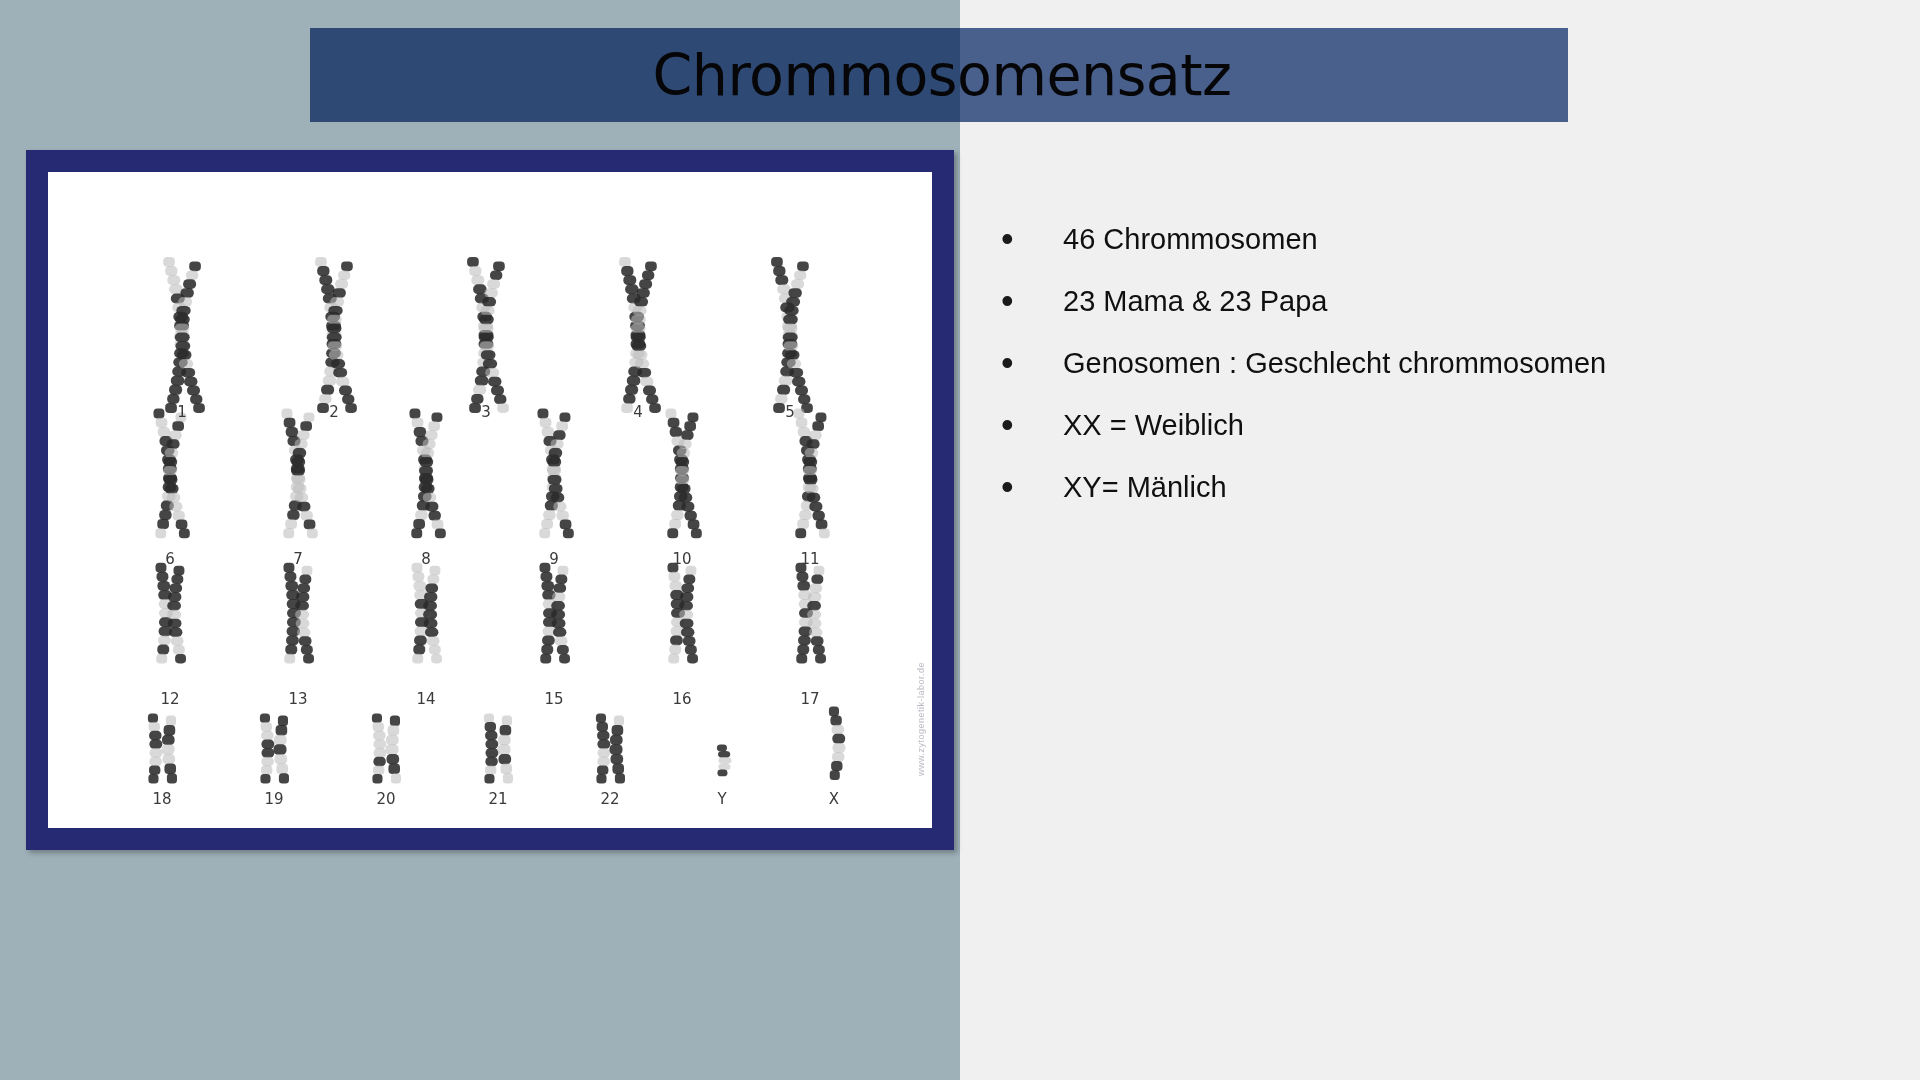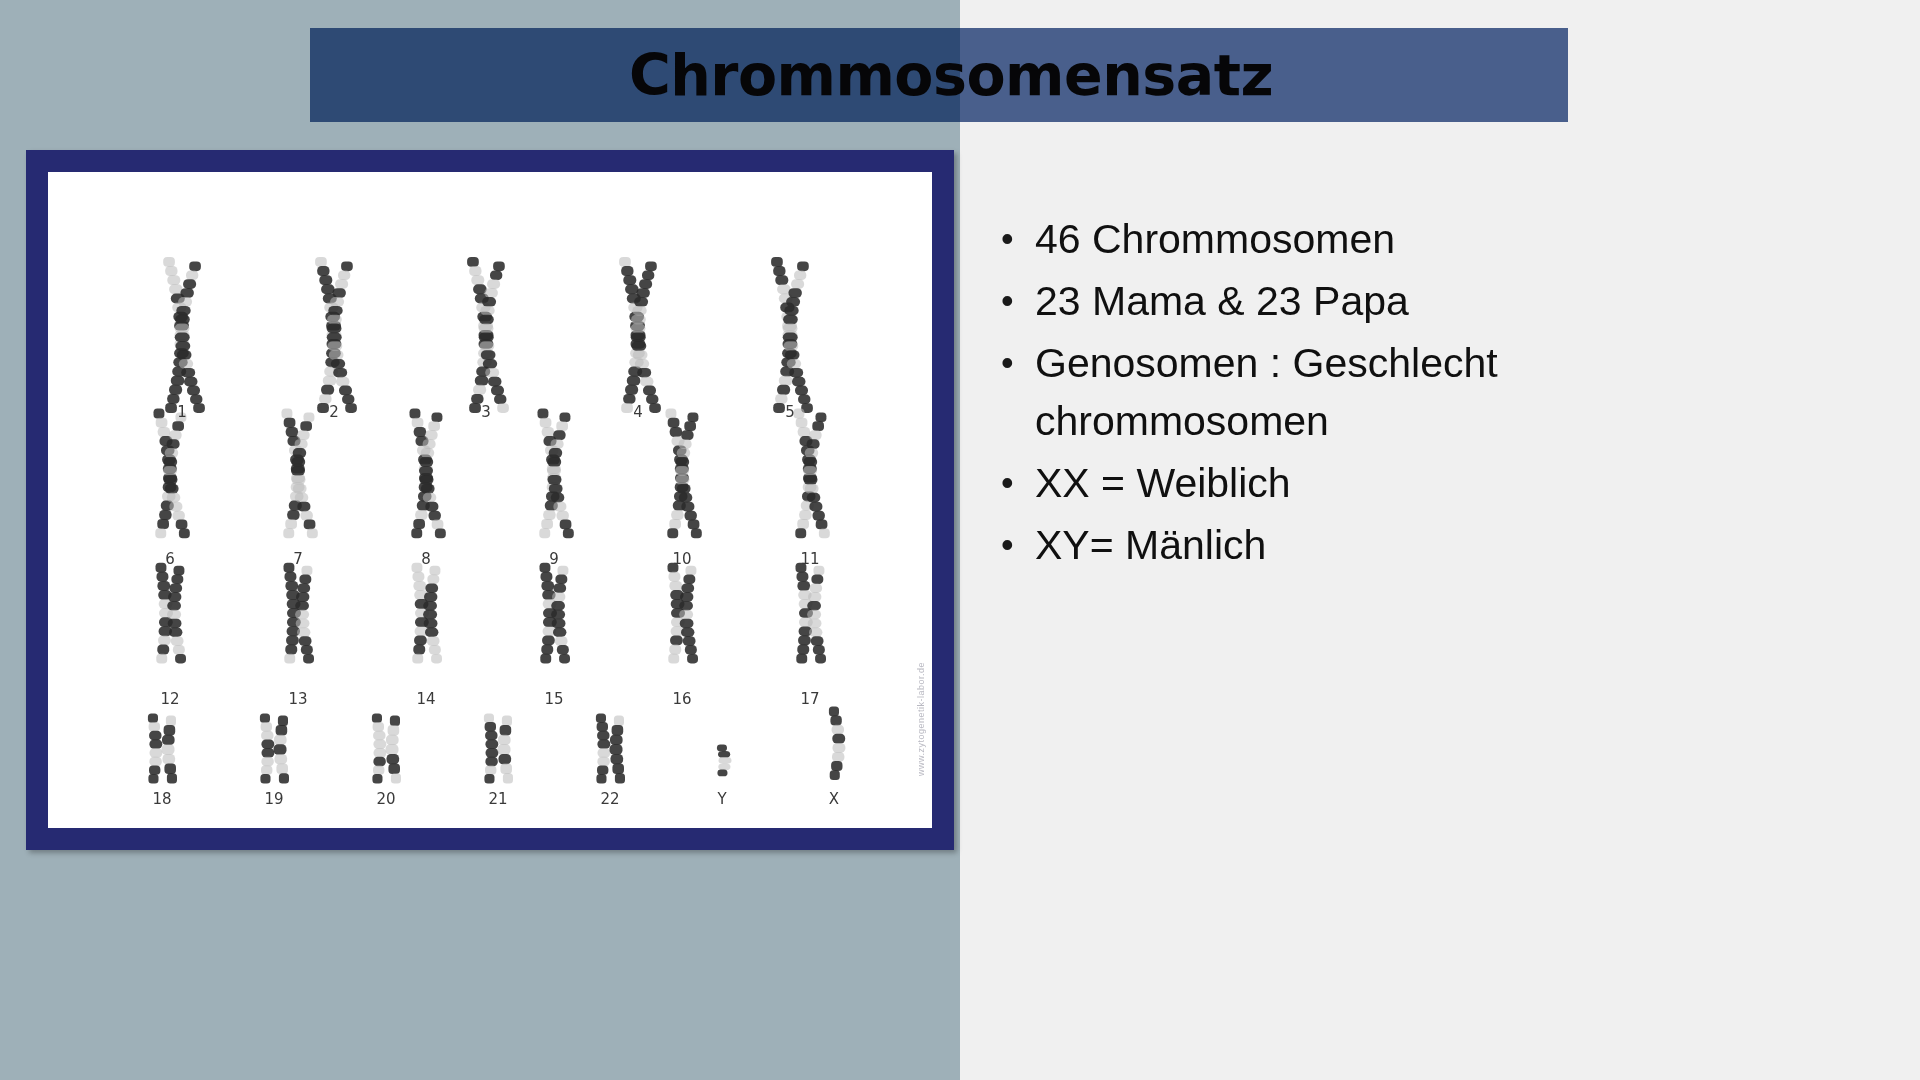--- a/index.html
+++ b/index.html
@@ -51,7 +51,7 @@
 
   #title-text {
     position: absolute;
-    left: 12px;
+    left: 3px;
     top: 0;
     width: 1258px;
     height: 94px;
@@ -59,7 +59,7 @@
     text-align: center;
     color: #060608;
     font-family: "DejaVu Sans", sans-serif;
-    font-weight: bold;
+    font-weight: normal;
     font-size: 57px;
     letter-spacing: -0.5px;
     white-space: nowrap;

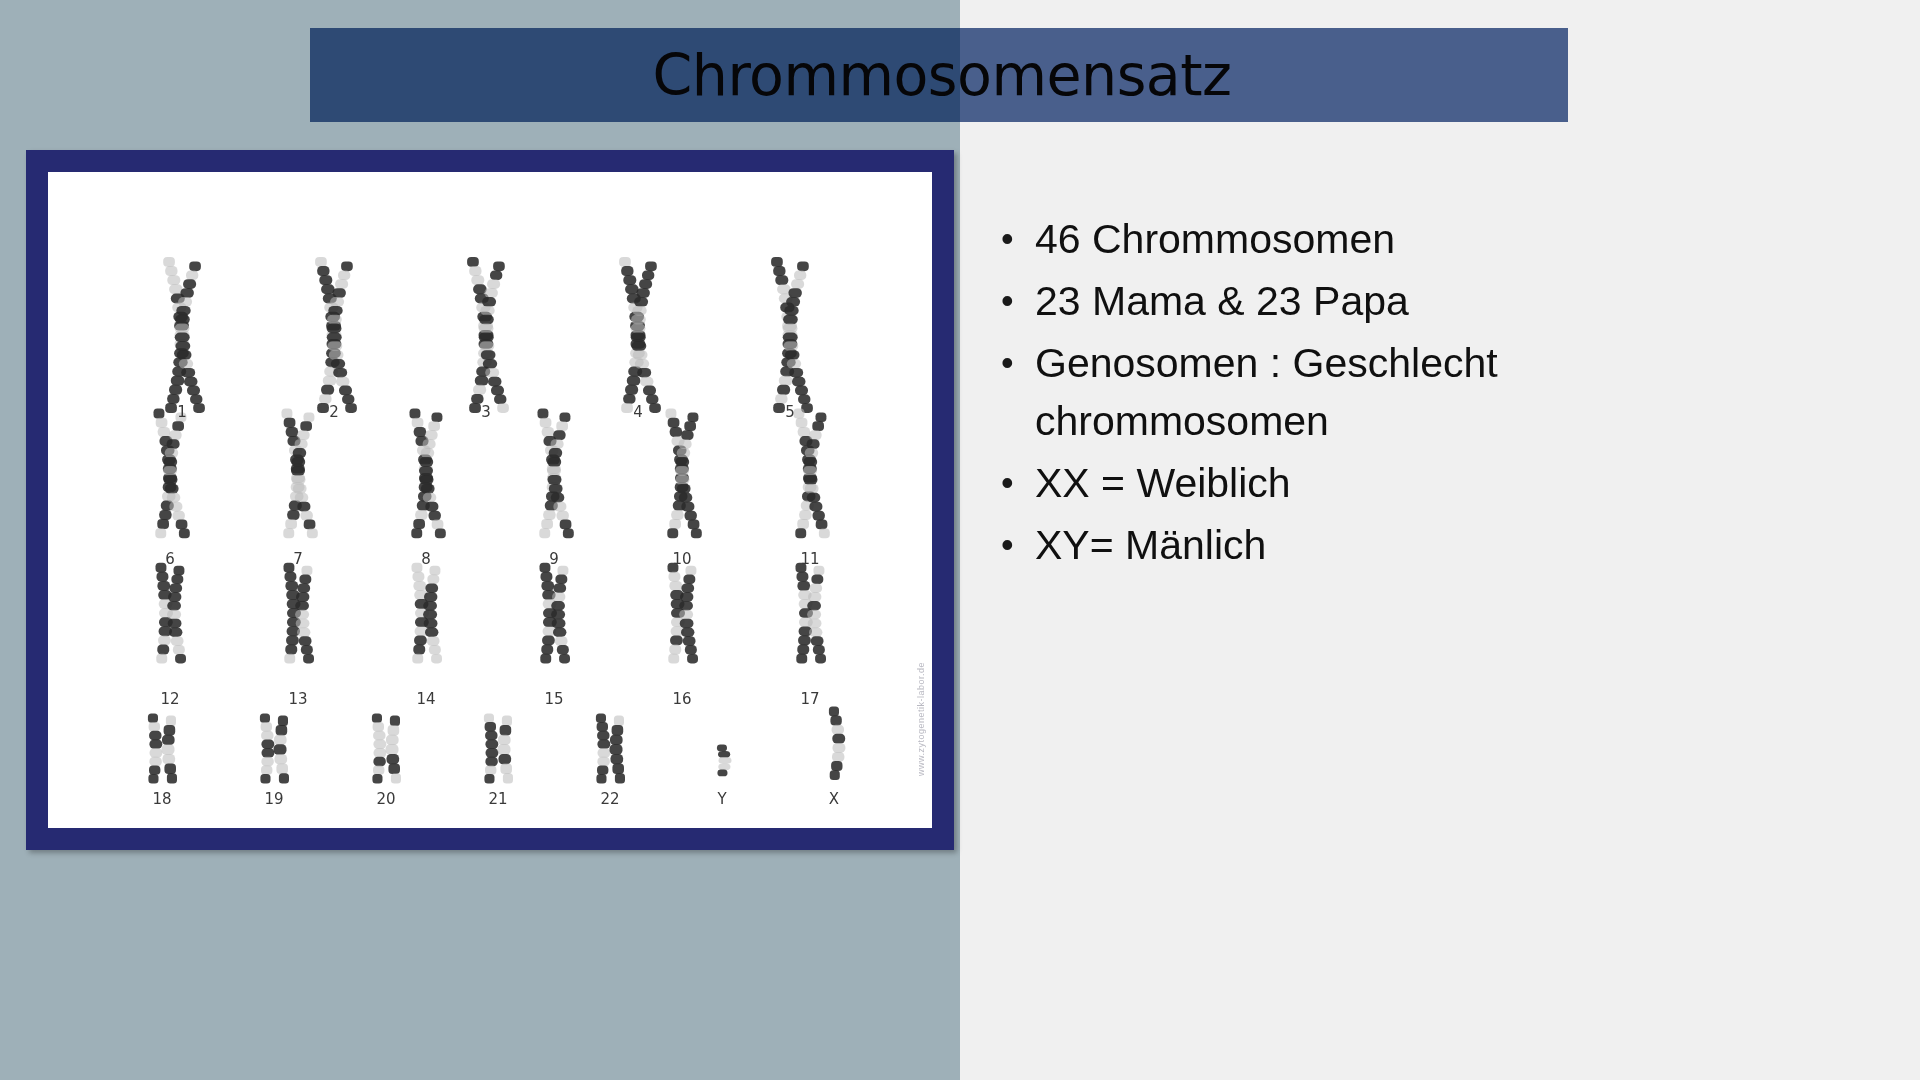--- a/index.html
+++ b/index.html
@@ -141,9 +141,10 @@
     flex: 1 1 auto;
     color: #101010;
     font-family: "Liberation Sans", sans-serif;
-    font-size: 41px;
+    font-size: 29px;
     line-height: 58px;
     font-weight: normal;
+    margin-left: 28px;
   }
 </style>
 </head>

